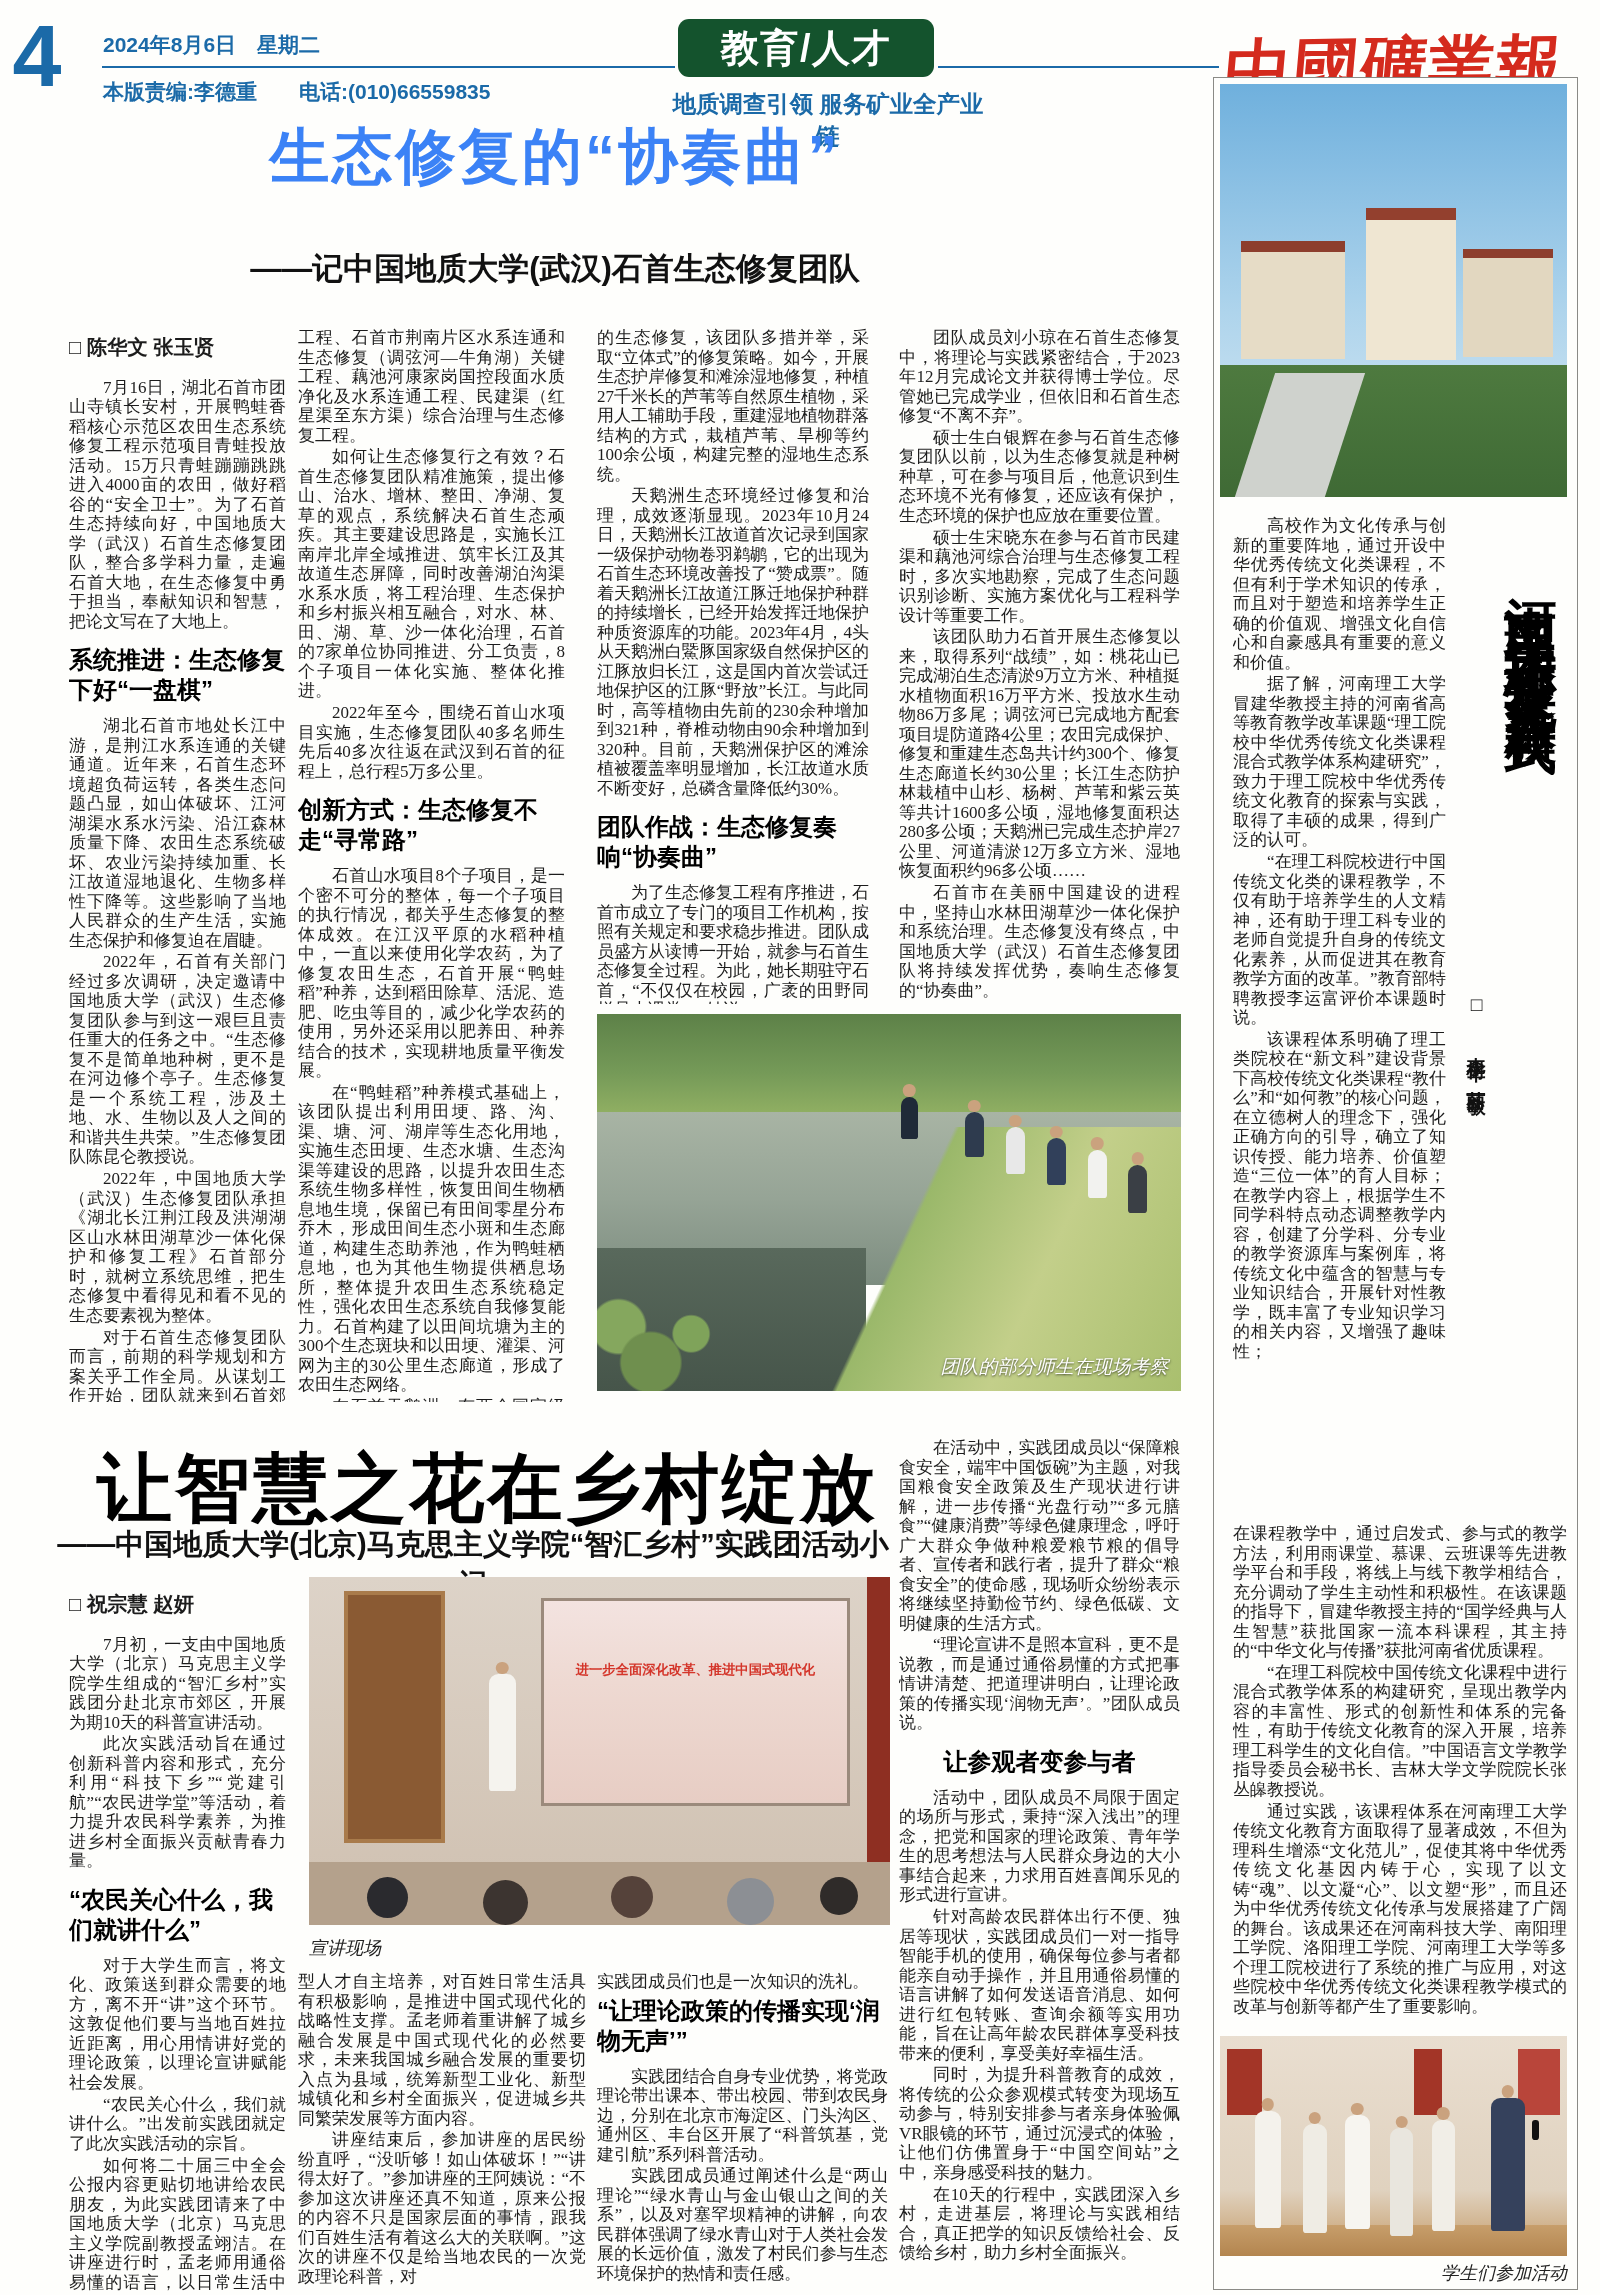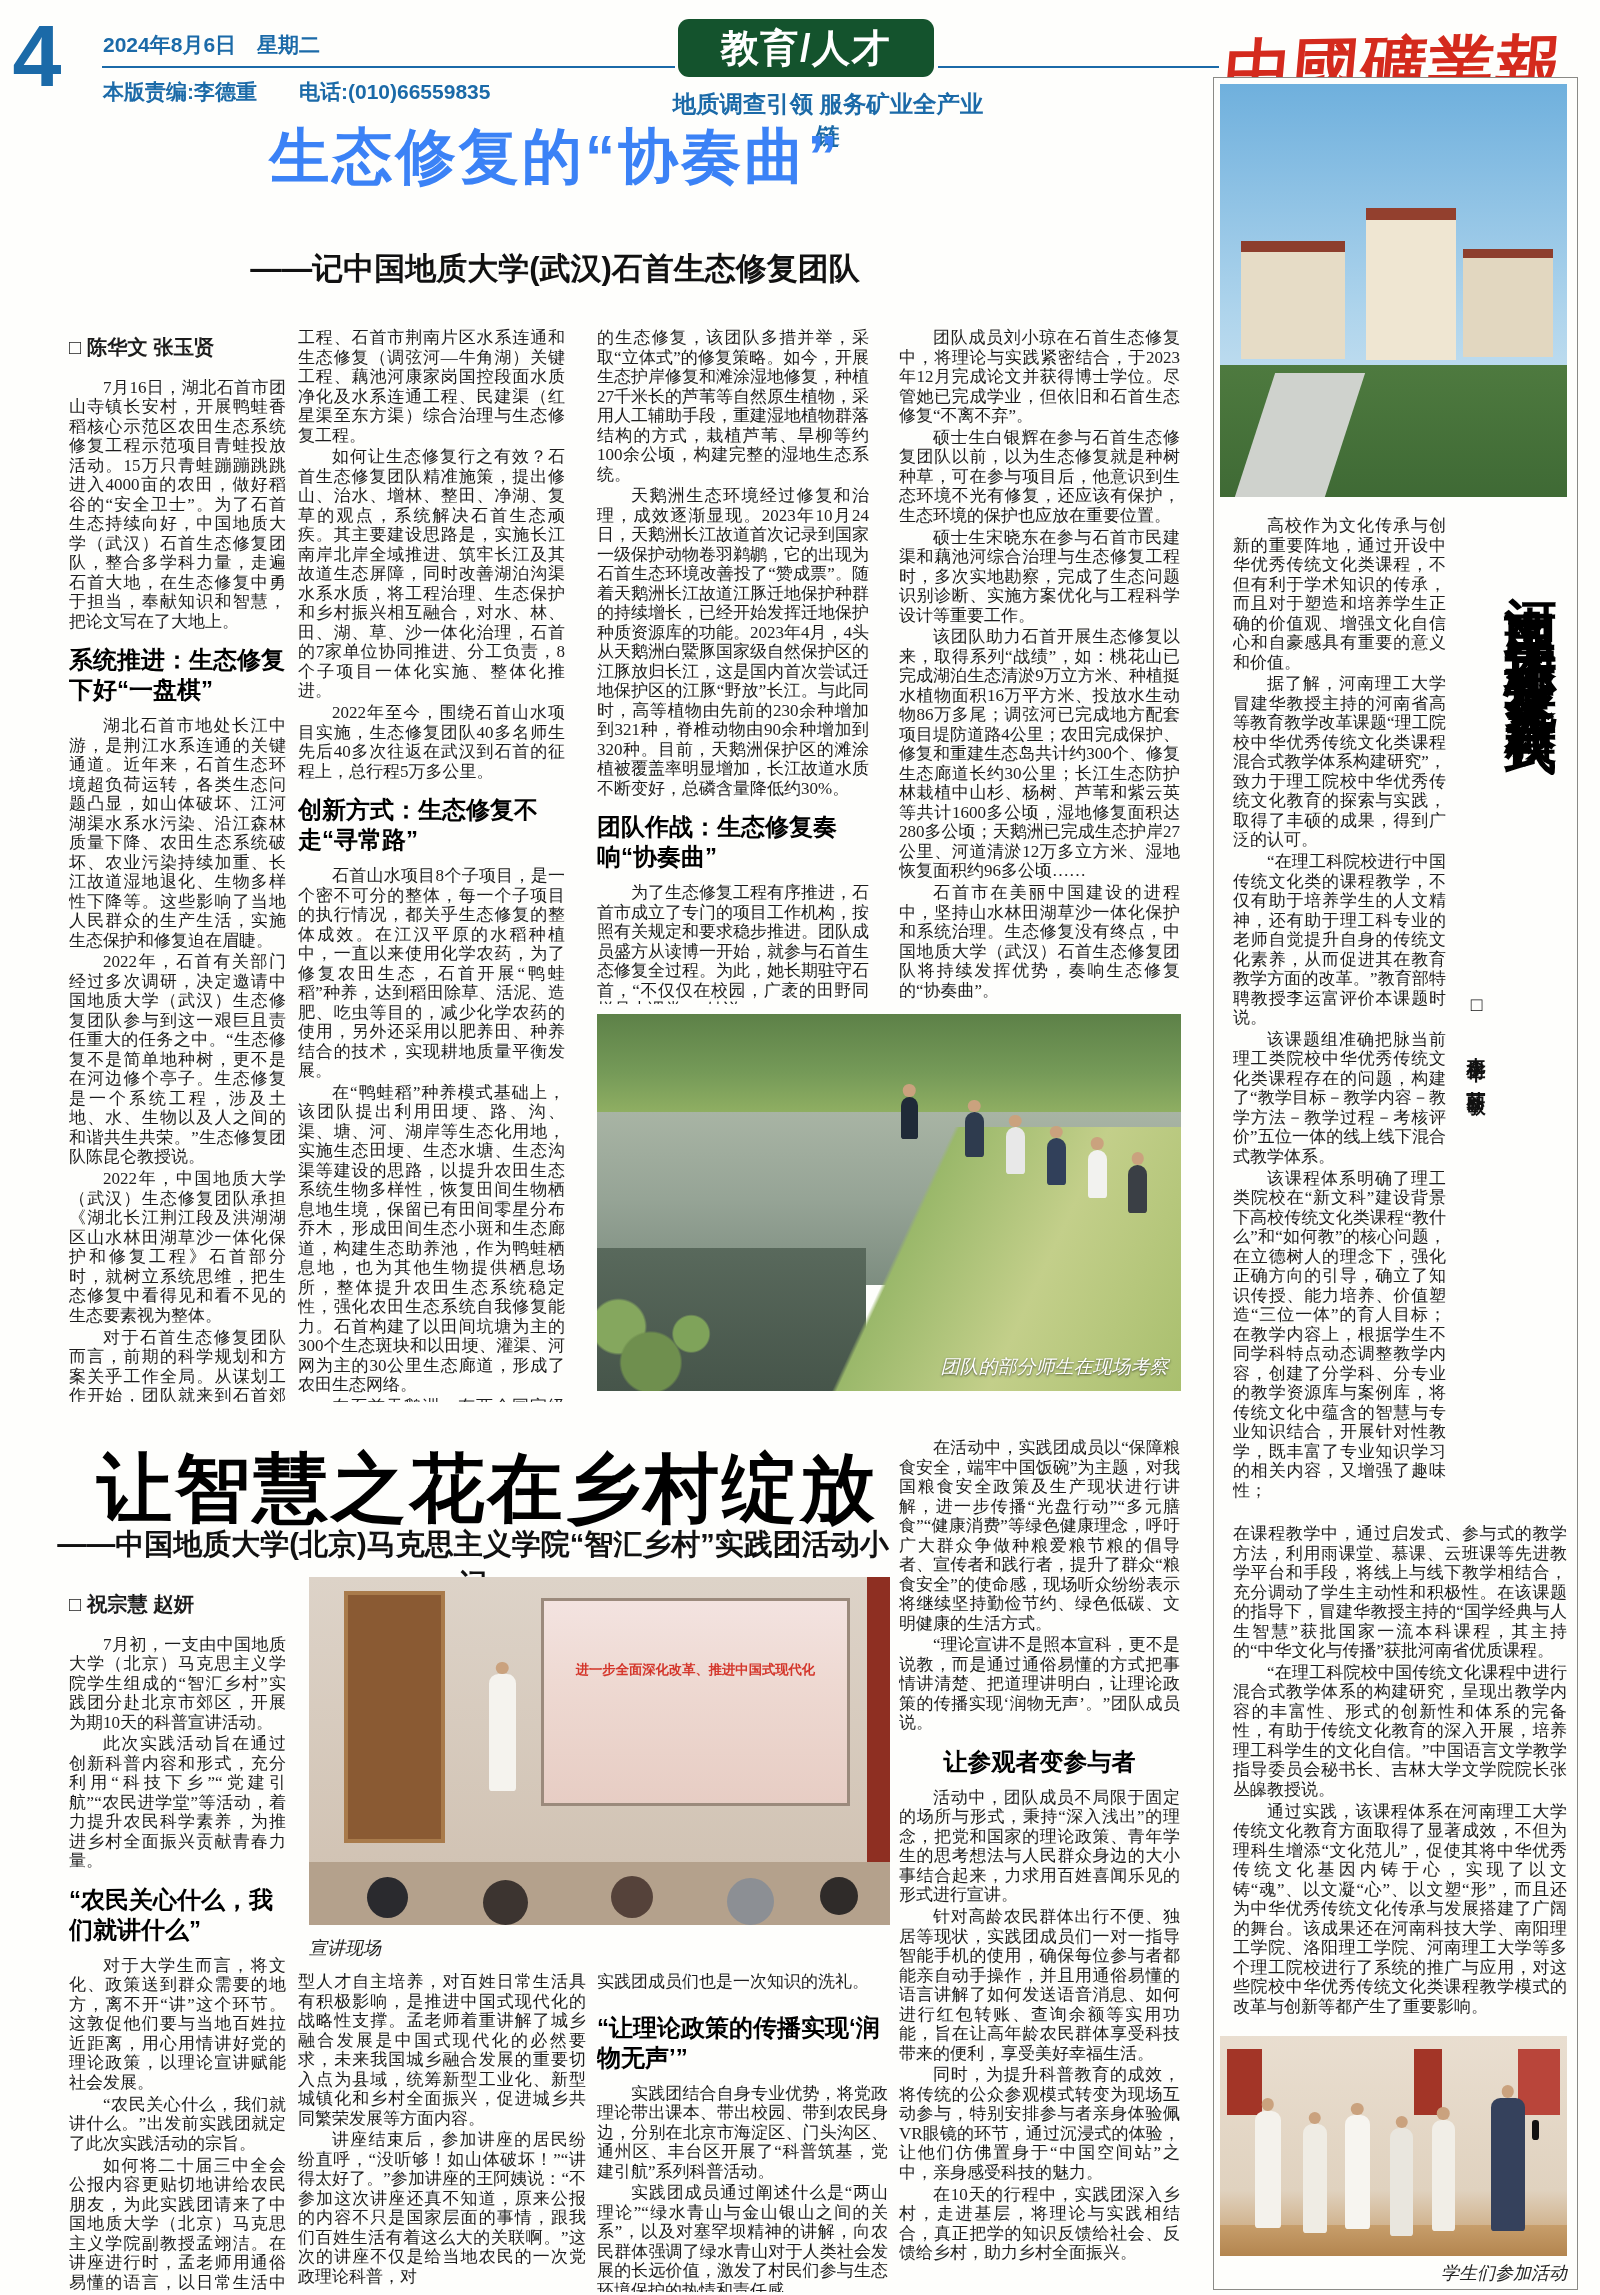--- a/index.html
+++ b/index.html
@@ -238,7 +238,6 @@
     <p class="para">高校作为文化传承与创新的重要阵地，通过开设中华优秀传统文化类课程，不但有利于学术知识的传承，而且对于塑造和培养学生正确的价值观、增强文化自信心和自豪感具有重要的意义和价值。</p>
     <p class="para">据了解，河南理工大学冒建华教授主持的河南省高等教育教学改革课题“理工院校中华优秀传统文化类课程混合式教学体系构建研究”，致力于理工院校中华优秀传统文化教育的探索与实践，取得了丰硕的成果，得到广泛的认可。</p>
     <p class="para">“在理工科院校进行中国传统文化类的课程教学，不仅有助于培养学生的人文精神，还有助于理工科专业的老师自觉提升自身的传统文化素养，从而促进其在教育教学方面的改革。”教育部特聘教授李运富评价本课题时说。</p>
-    <p class="para">该课题组准确把脉当前理工类院校中华优秀传统文化类课程存在的问题，构建了“教学目标－教学内容－教学方法－教学过程－考核评价”五位一体的线上线下混合式教学体系。</p>
     <p class="para">该课程体系明确了理工类院校在“新文科”建设背景下高校传统文化类课程“教什么”和“如何教”的核心问题，在立德树人的理念下，强化正确方向的引导，确立了知识传授、能力培养、价值塑造“三位一体”的育人目标；在教学内容上，根据学生不同学科特点动态调整教学内容，创建了分学科、分专业的教学资源库与案例库，将传统文化中蕴含的智慧与专业知识结合，开展针对性教学，既丰富了专业知识学习的相关内容，又增强了趣味性；</p>
   </div>
 

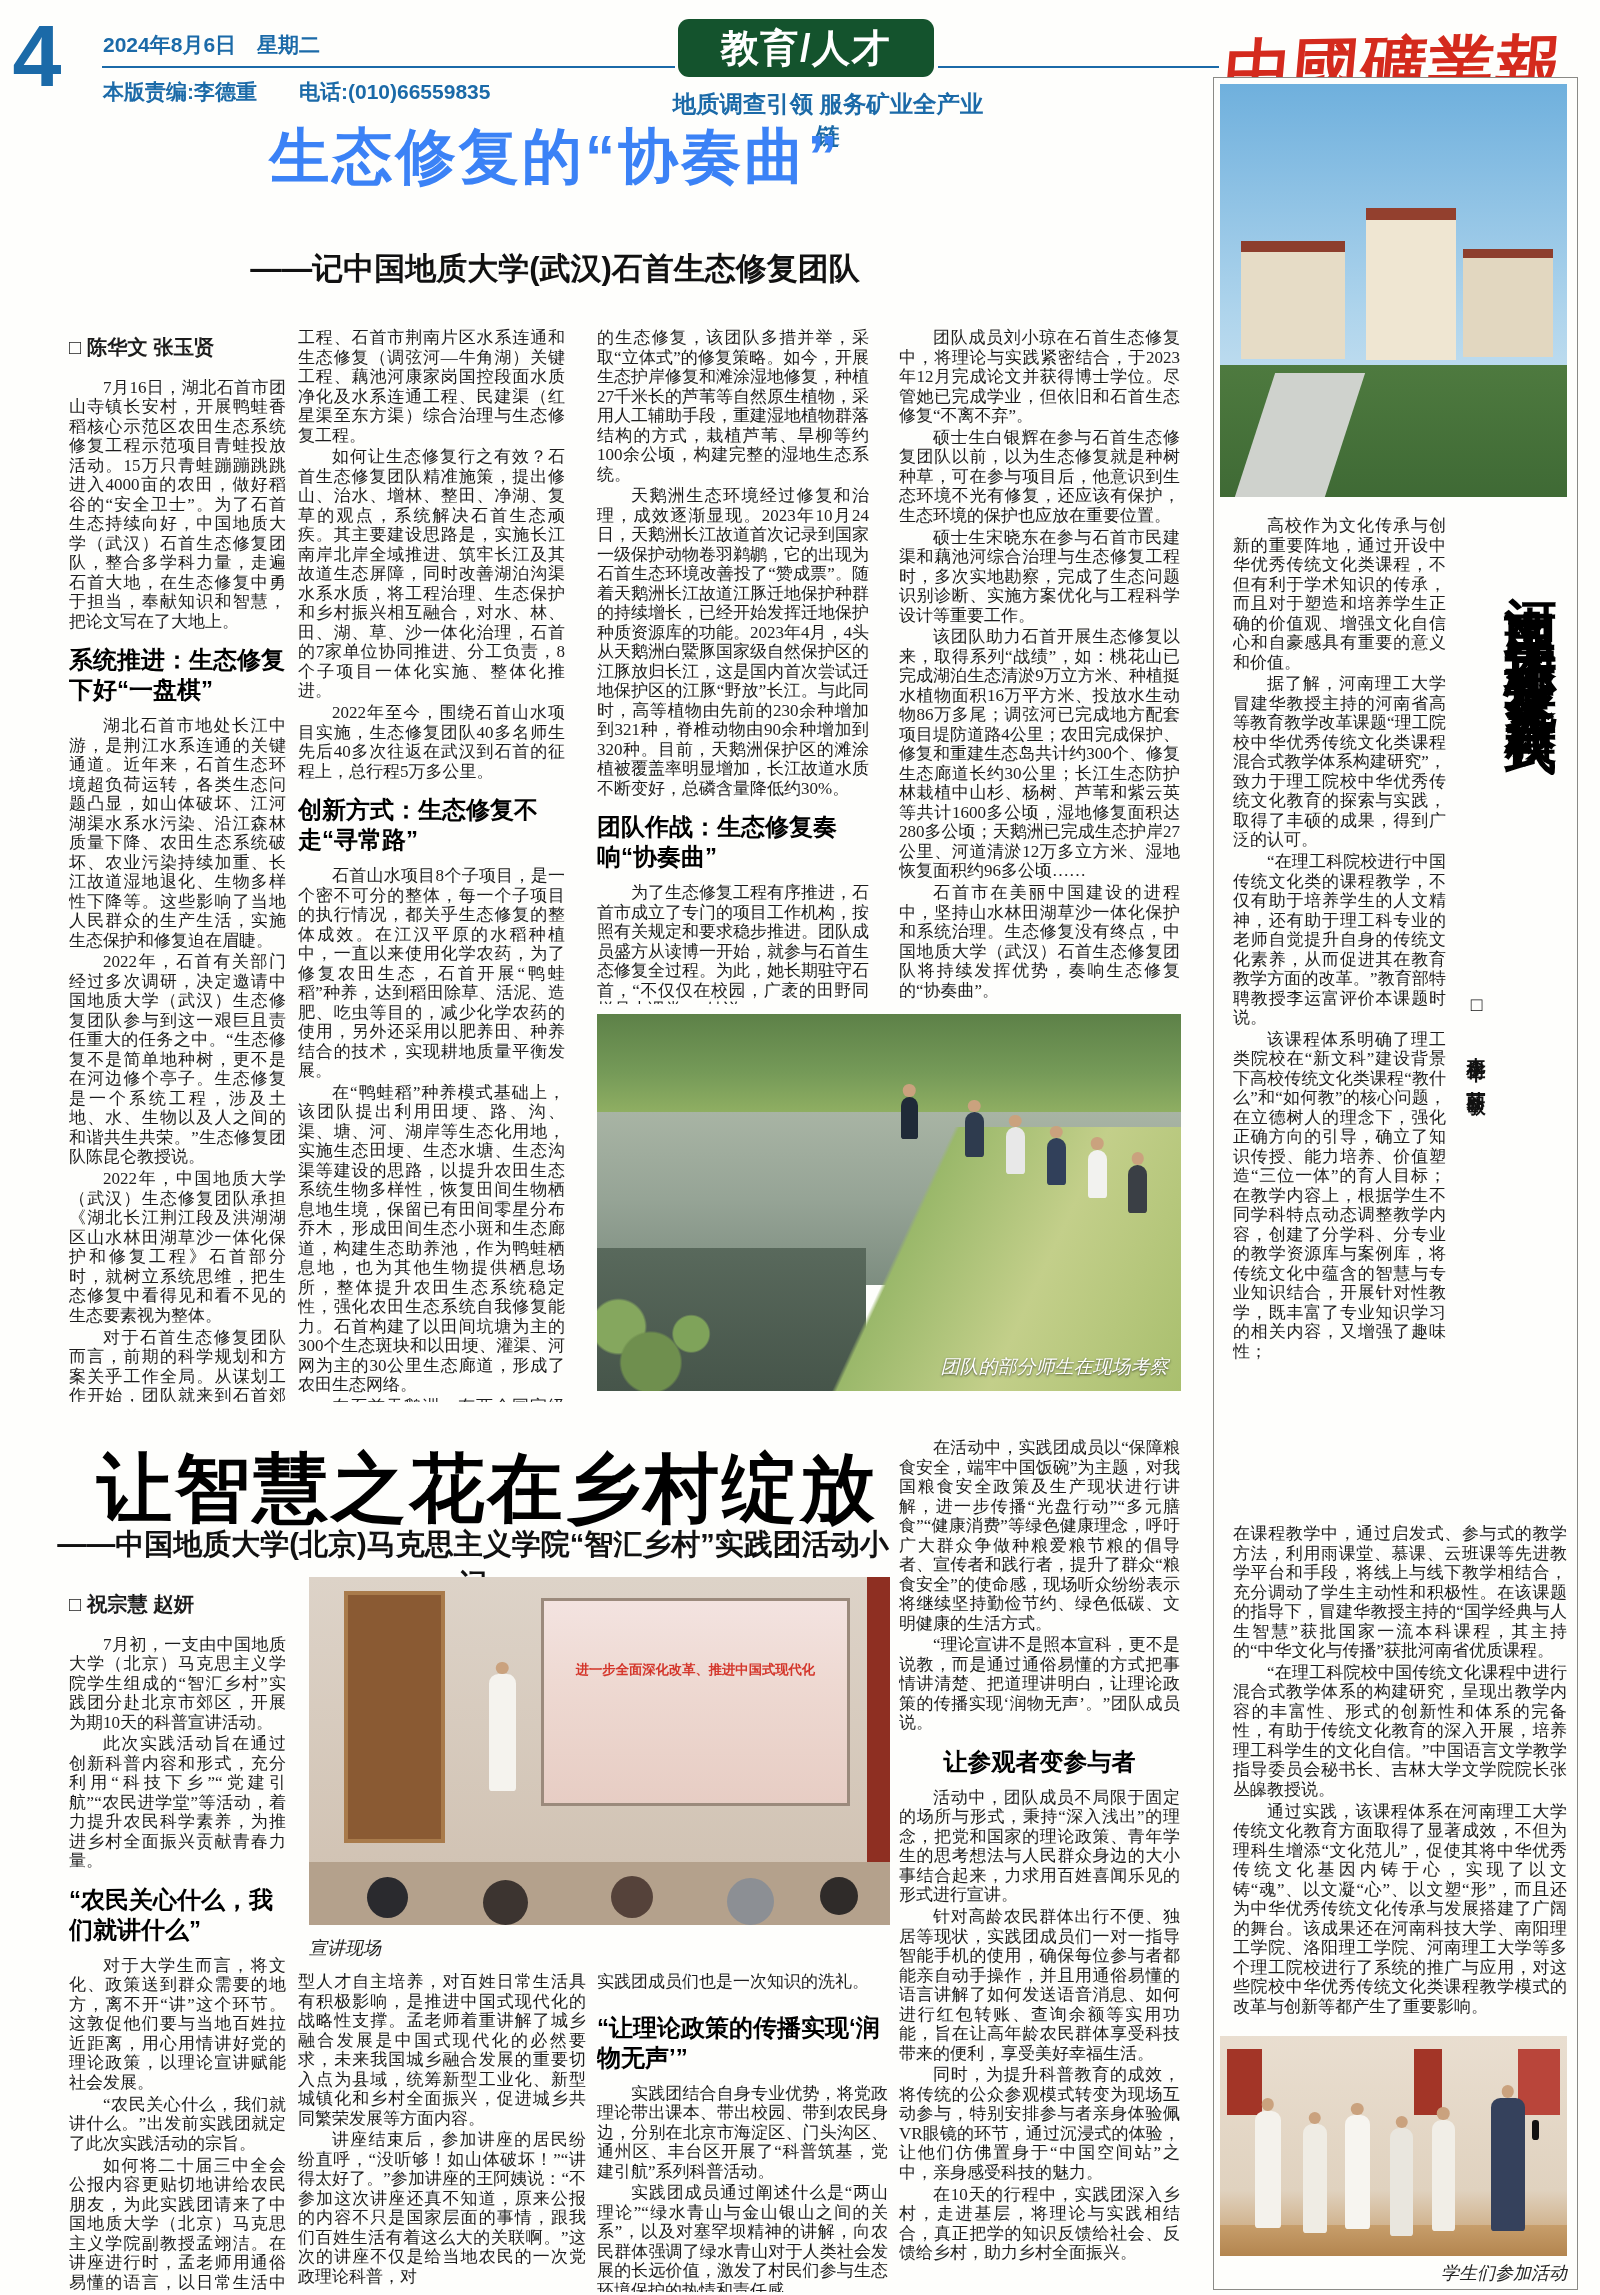--- a/index.html
+++ b/index.html
@@ -208,7 +208,7 @@
 
   <div class="col" style="left:597px;top:1972px;width:291px;height:320px;">
     <p class="para cont">实践团成员们也是一次知识的洗礼。</p>
-    <h3 class="subhead" style="margin-top:21px;">“让理论政策的传播实现‘润物无声’”</h3>
+    <h3 class="subhead" style="margin-top:4px;">“让理论政策的传播实现‘润物无声’”</h3>
     <p class="para">实践团结合自身专业优势，将党政理论带出课本、带出校园、带到农民身边，分别在北京市海淀区、门头沟区、通州区、丰台区开展了“科普筑基，党建引航”系列科普活动。</p>
     <p class="para">实践团成员通过阐述什么是“两山理论”“绿水青山与金山银山之间的关系”，以及对塞罕坝精神的讲解，向农民群体强调了绿水青山对于人类社会发展的长远价值，激发了村民们参与生态环境保护的热情和责任感。</p>
   </div>

